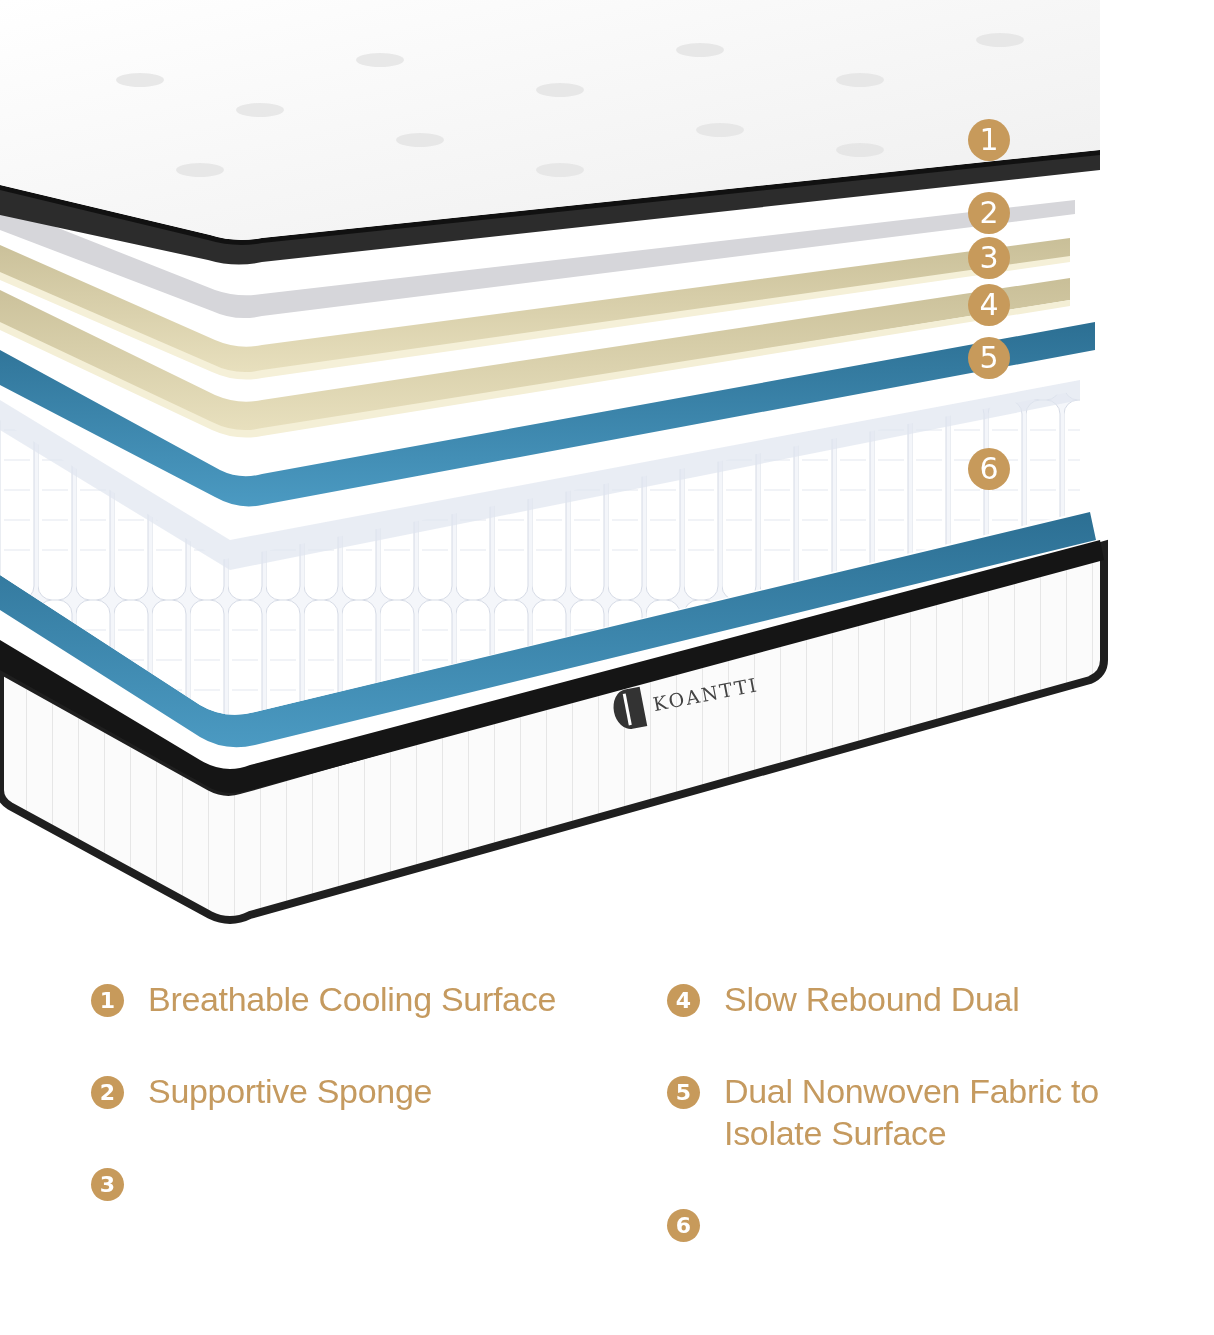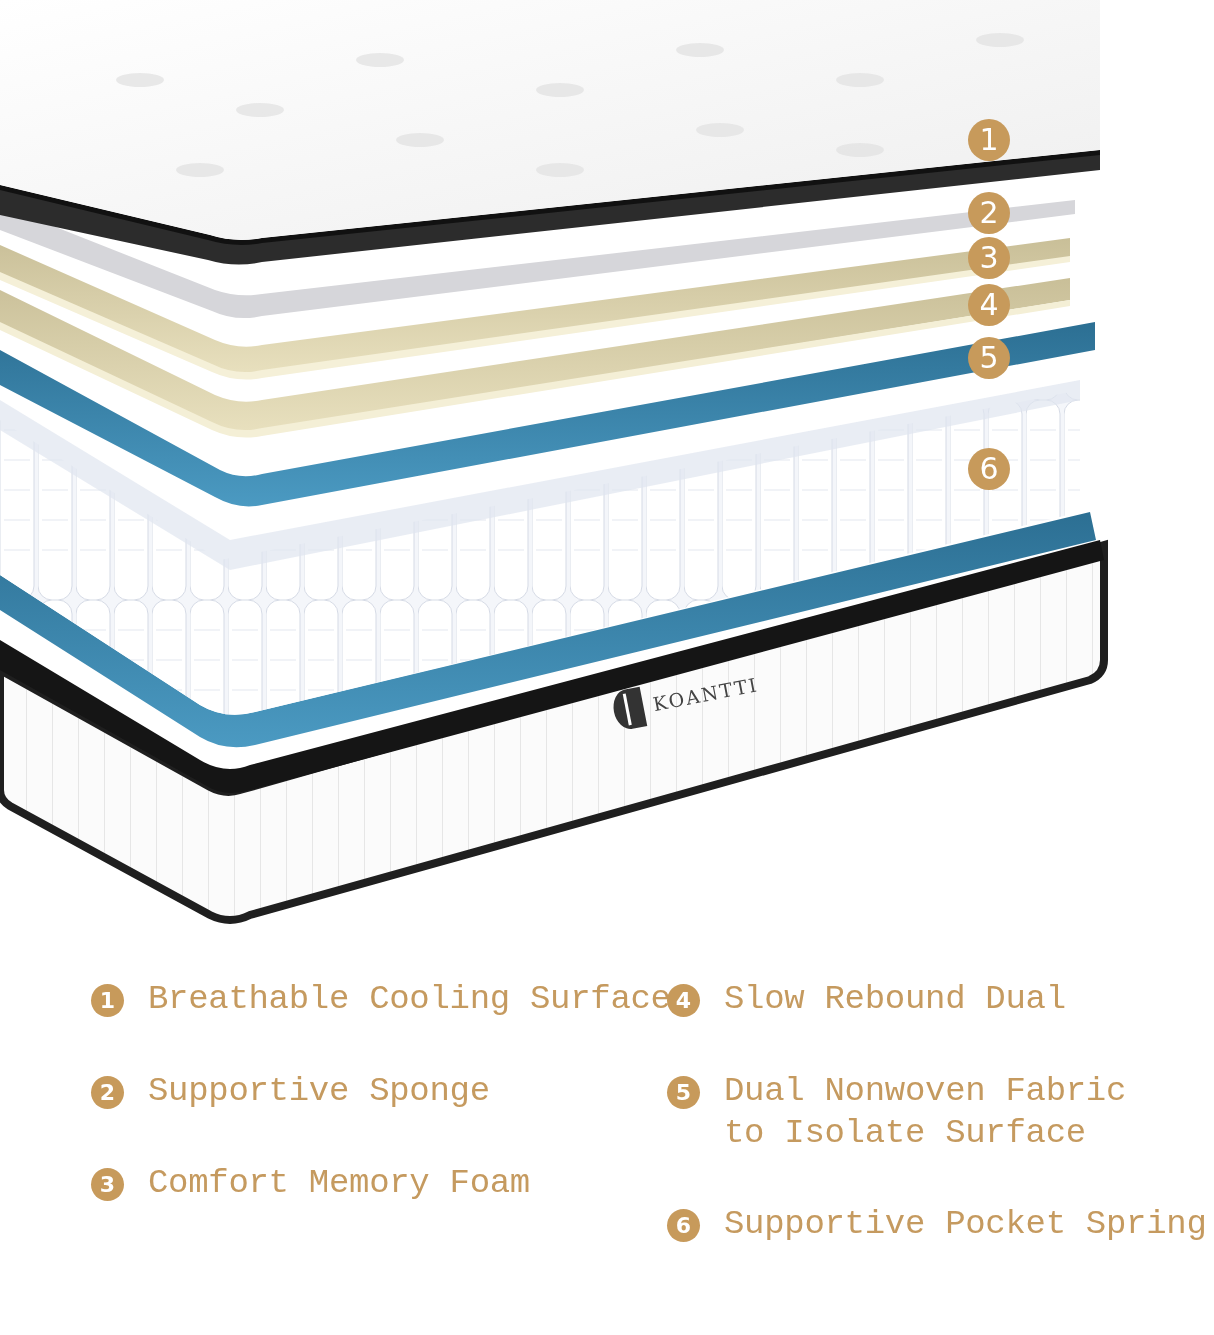--- a/index.html
+++ b/index.html
@@ -20,7 +20,7 @@
     }
     .legend-label {
       margin-left: 24px; color: #c59a5f; font-size: 34px; line-height: 42px;
-      font-family: Liberation Mono, monospace; letter-spacing: -0.3px;
+      font-family: Liberation Sans, sans-serif; letter-spacing: -0.3px;
     }
     .brand {
       position: absolute; left: 614px; top: 692px; display: flex; align-items: center;

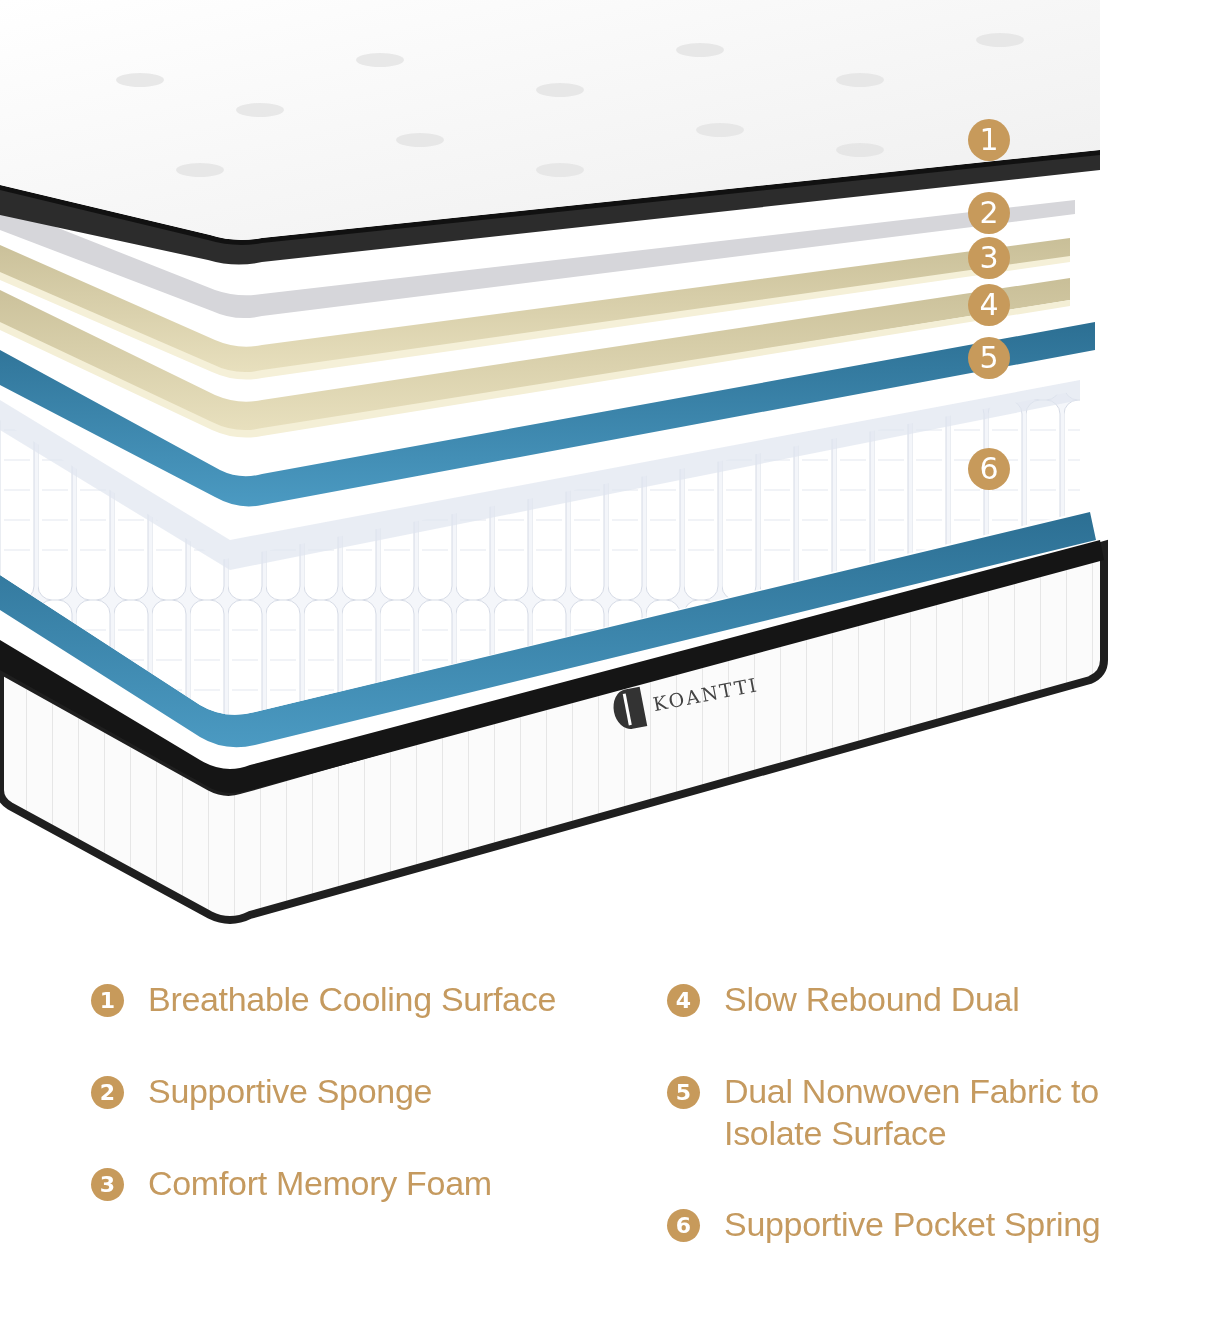--- a/index.html
+++ b/index.html
@@ -136,7 +136,6 @@
   </div>
   <div class="legend-item" style="left:91px;top:202px">
     <span class="legend-badge">3</span>
-    <span class="legend-label">Comfort Memory Foam</span>
   </div>
   <div class="legend-item" style="left:667px;top:18px">
     <span class="legend-badge">4</span>

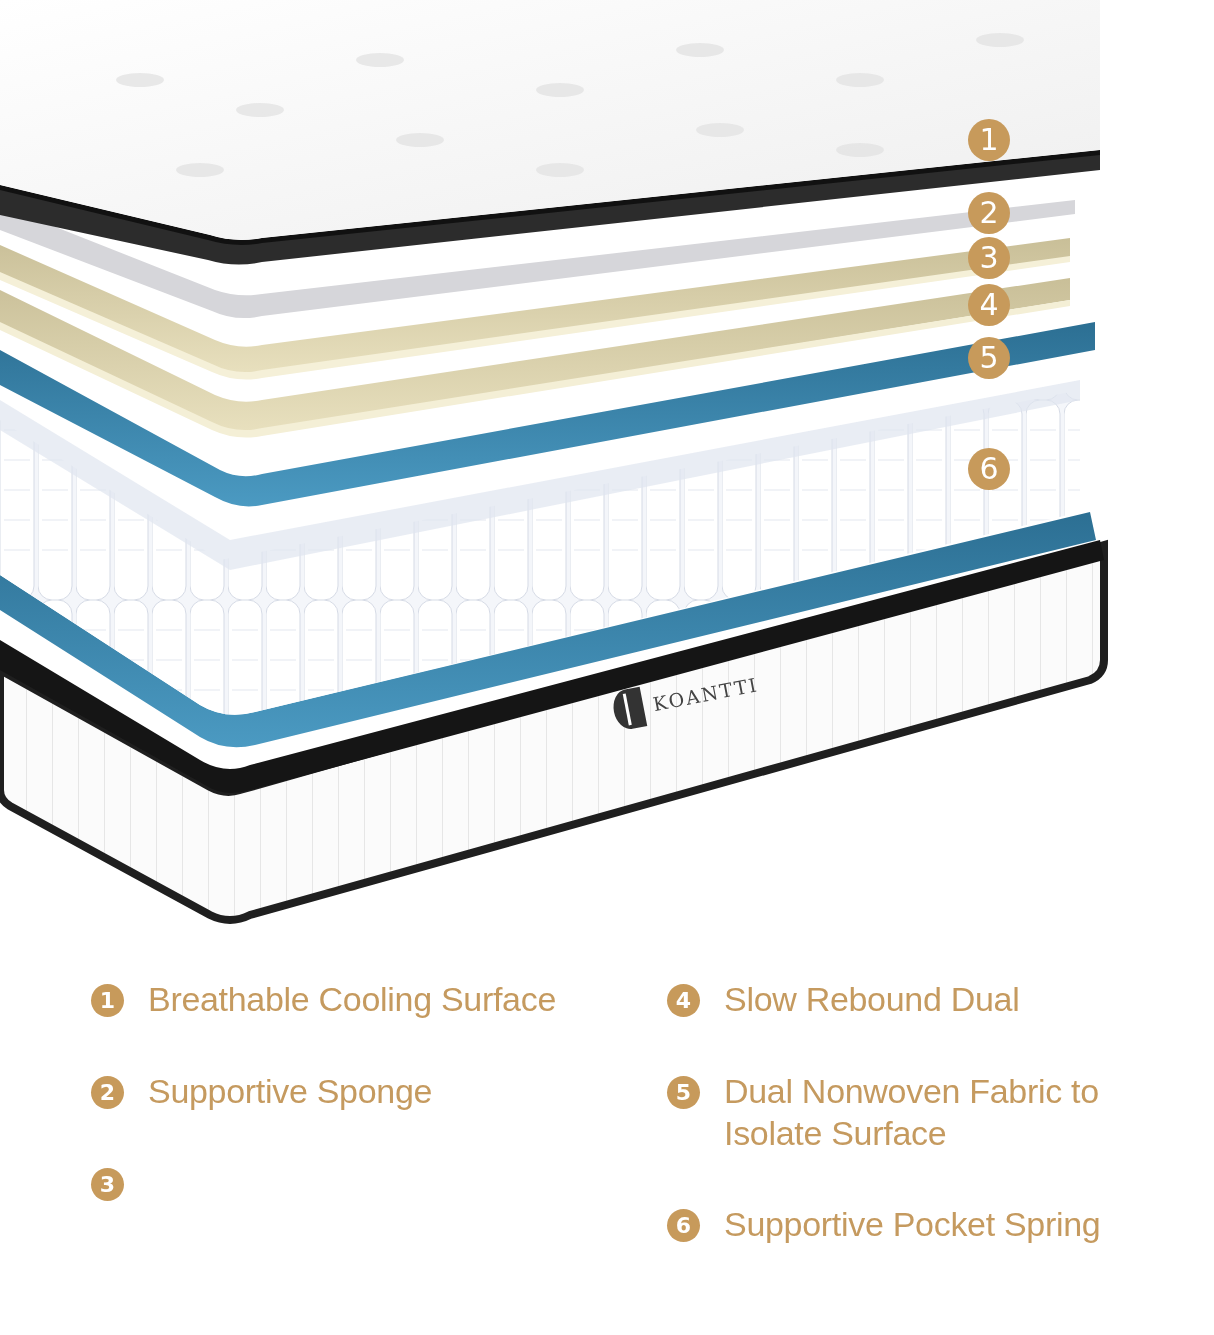--- a/index.html
+++ b/index.html
@@ -147,7 +147,6 @@
   </div>
   <div class="legend-item" style="left:667px;top:243px">
     <span class="legend-badge">6</span>
-    <span class="legend-label">Supportive Pocket Spring</span>
   </div>
 </div>
 

